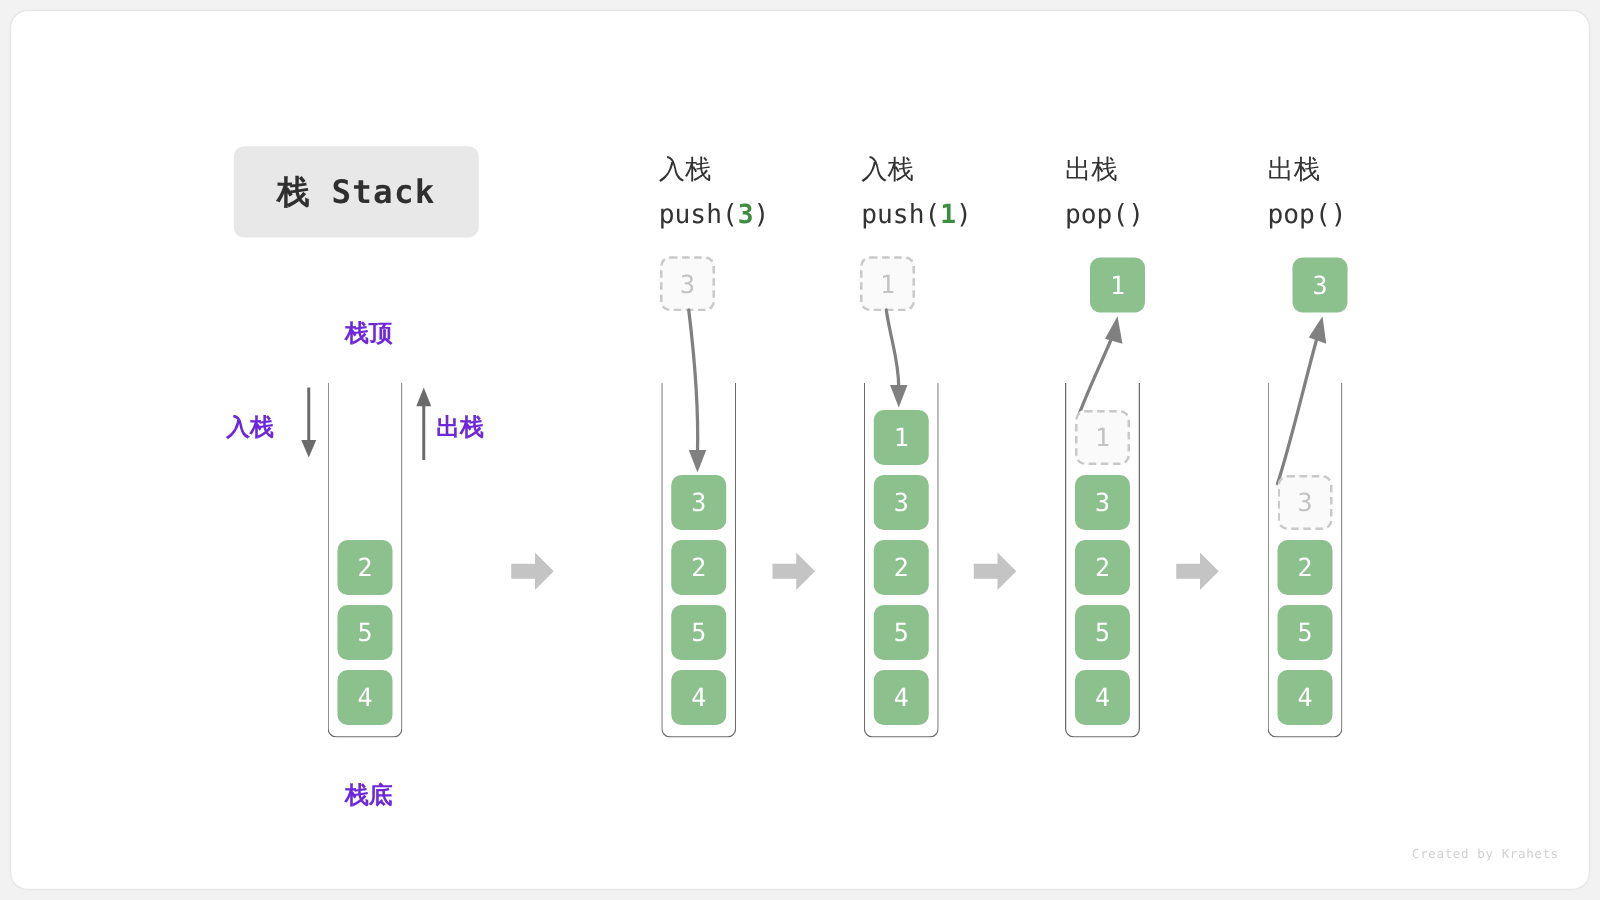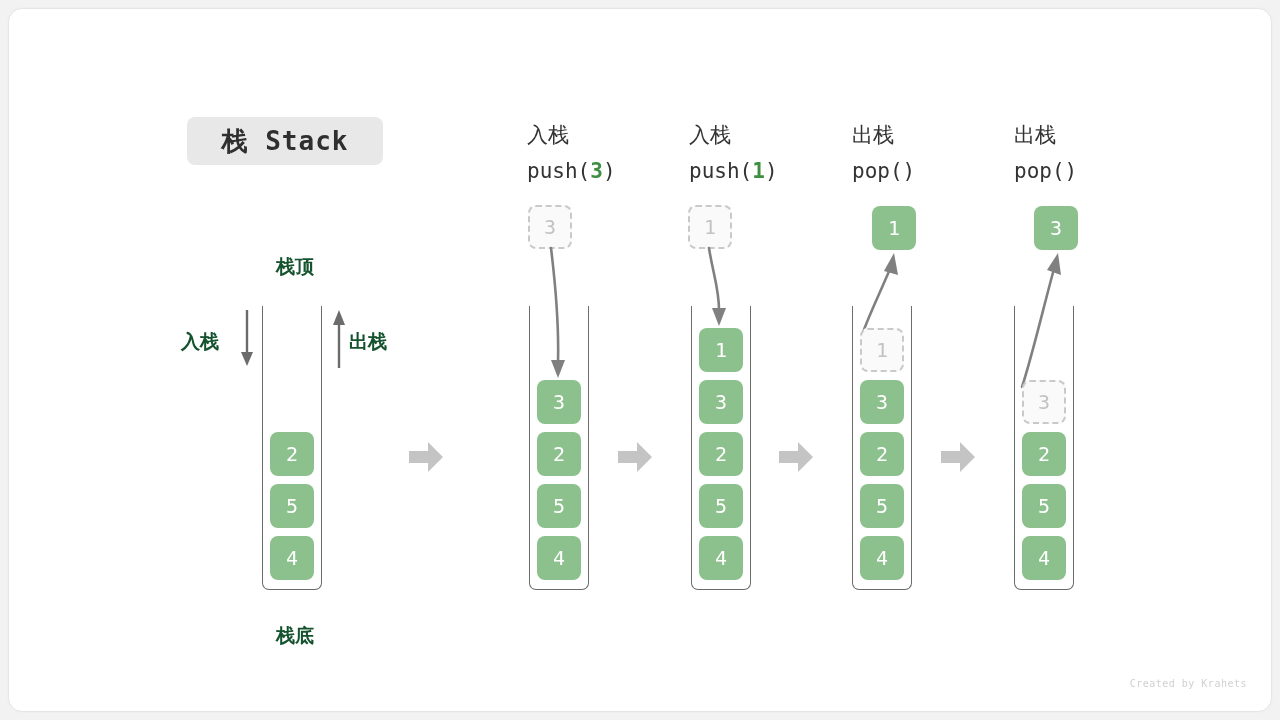--- a/index.html
+++ b/index.html
@@ -24,7 +24,7 @@
   
   #title-badge {
     left: 178px; top: 108px;
-    width: 196px; height: 48px;
+    width: 196px; height: 73px;
     background: #e8e8e8;
     border-radius: 8px;
     display: flex; align-items: center; justify-content: center;

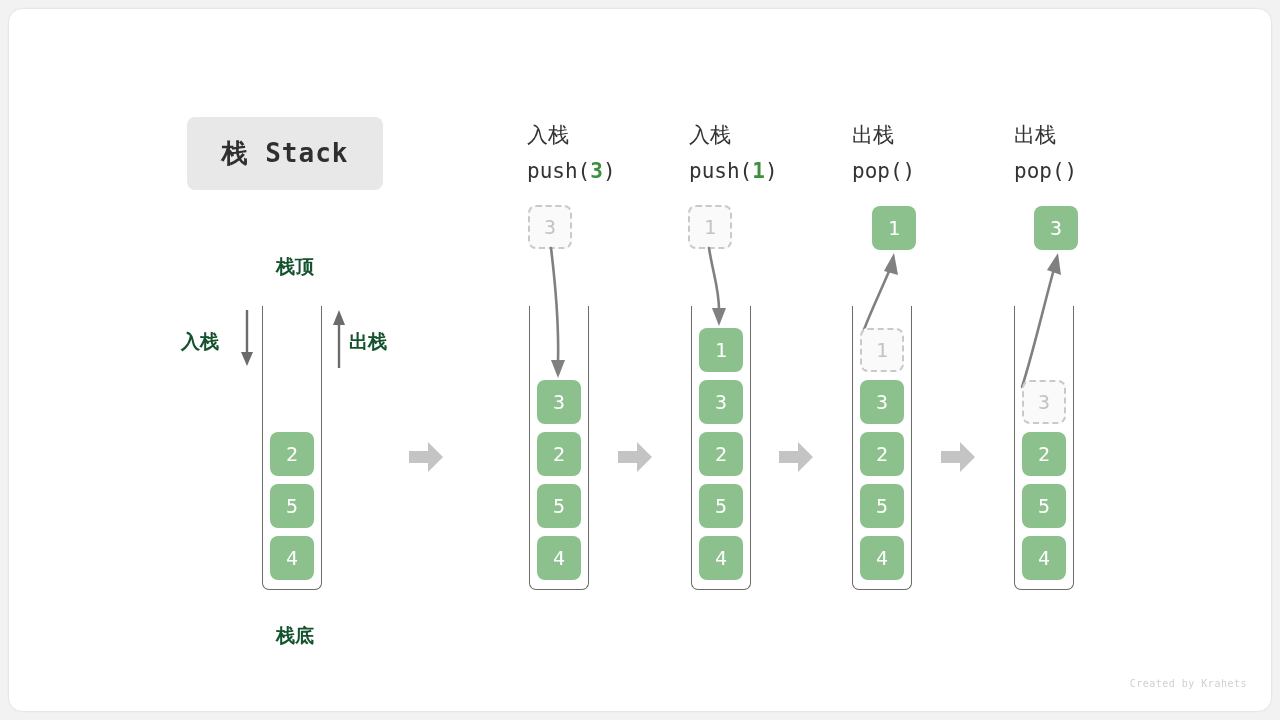--- a/index.html
+++ b/index.html
@@ -38,7 +38,7 @@
   
   .cn-label {
     font-family: Liberation Sans, sans-serif;
-    font-size: 19px; font-weight: bold; color: #14532d;
+    font-size: 19px; font-weight: bold; color: #6d28d9;
     white-space: nowrap;
   }
   .col-head {

